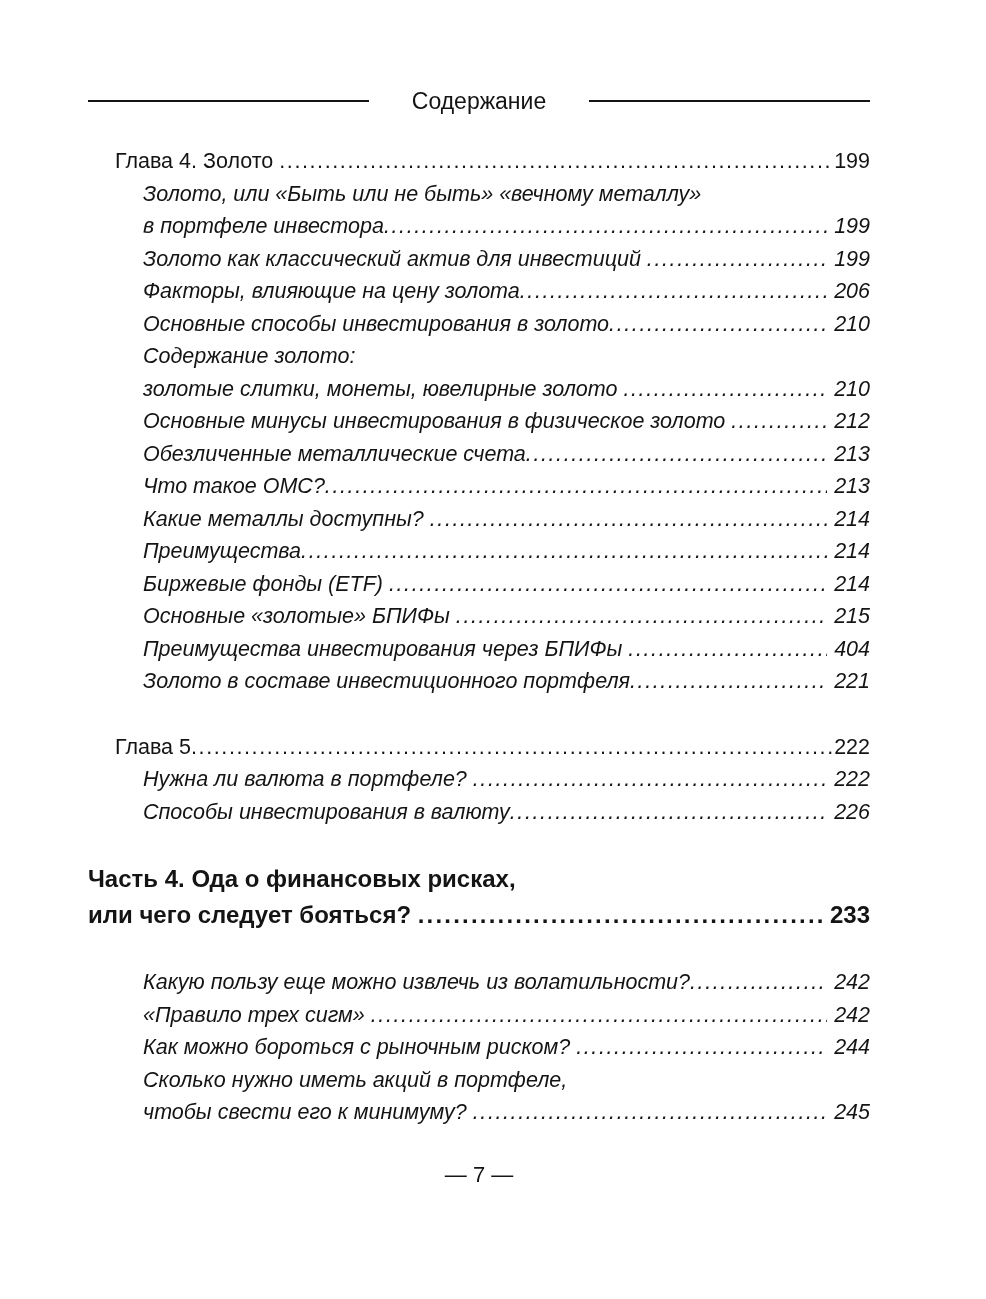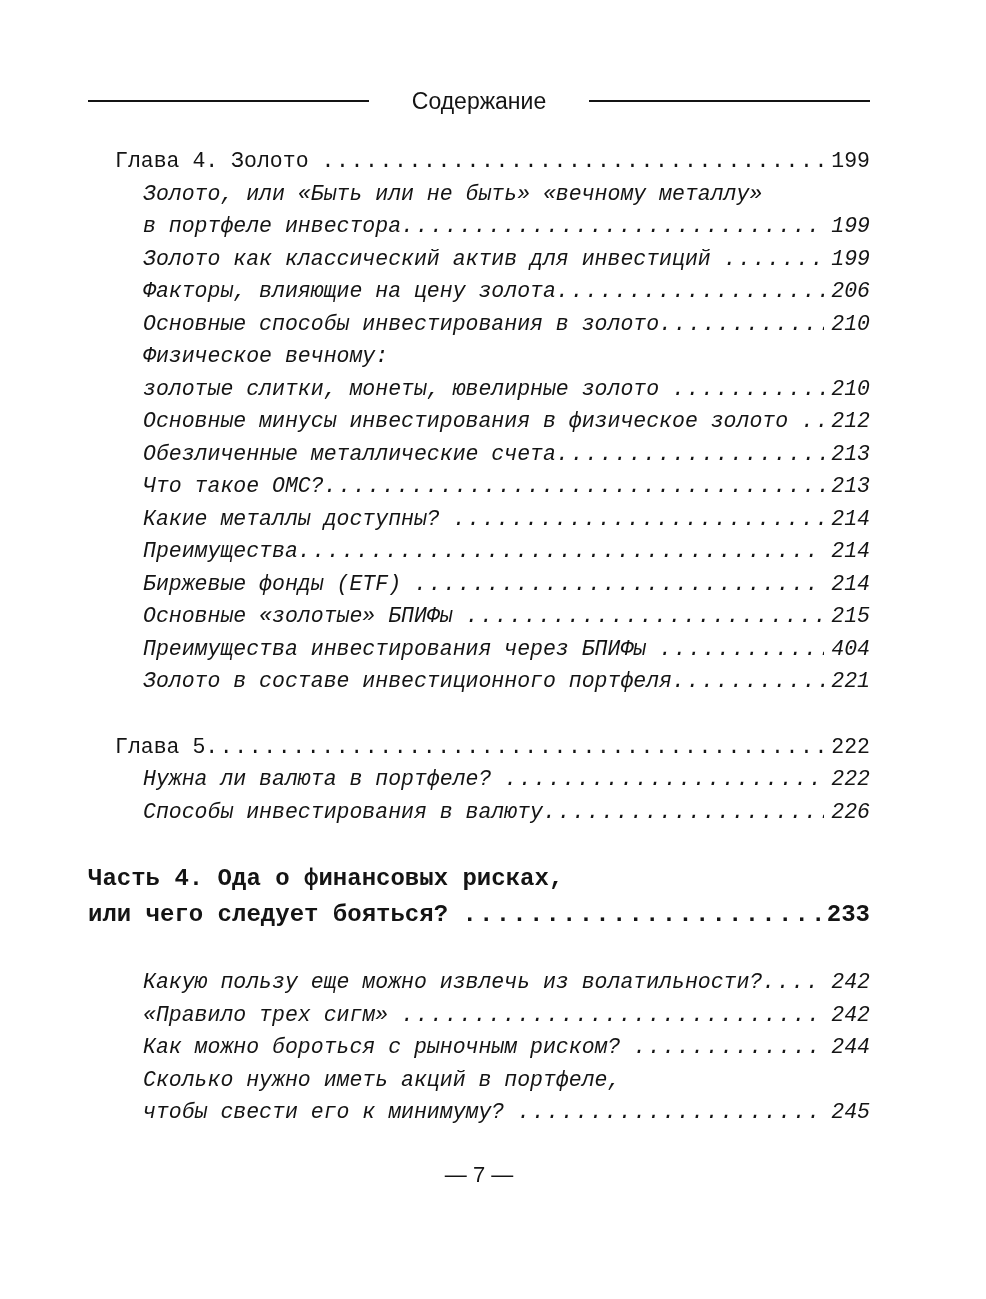--- a/index.html
+++ b/index.html
@@ -44,7 +44,6 @@
     line-height: 32.5px;
     font-size: 21.5px;
     white-space: nowrap;
-    font-family: Liberation Mono, monospace;
   }
   .row.chapter { padding-left: 27px; }
   .row.sub {

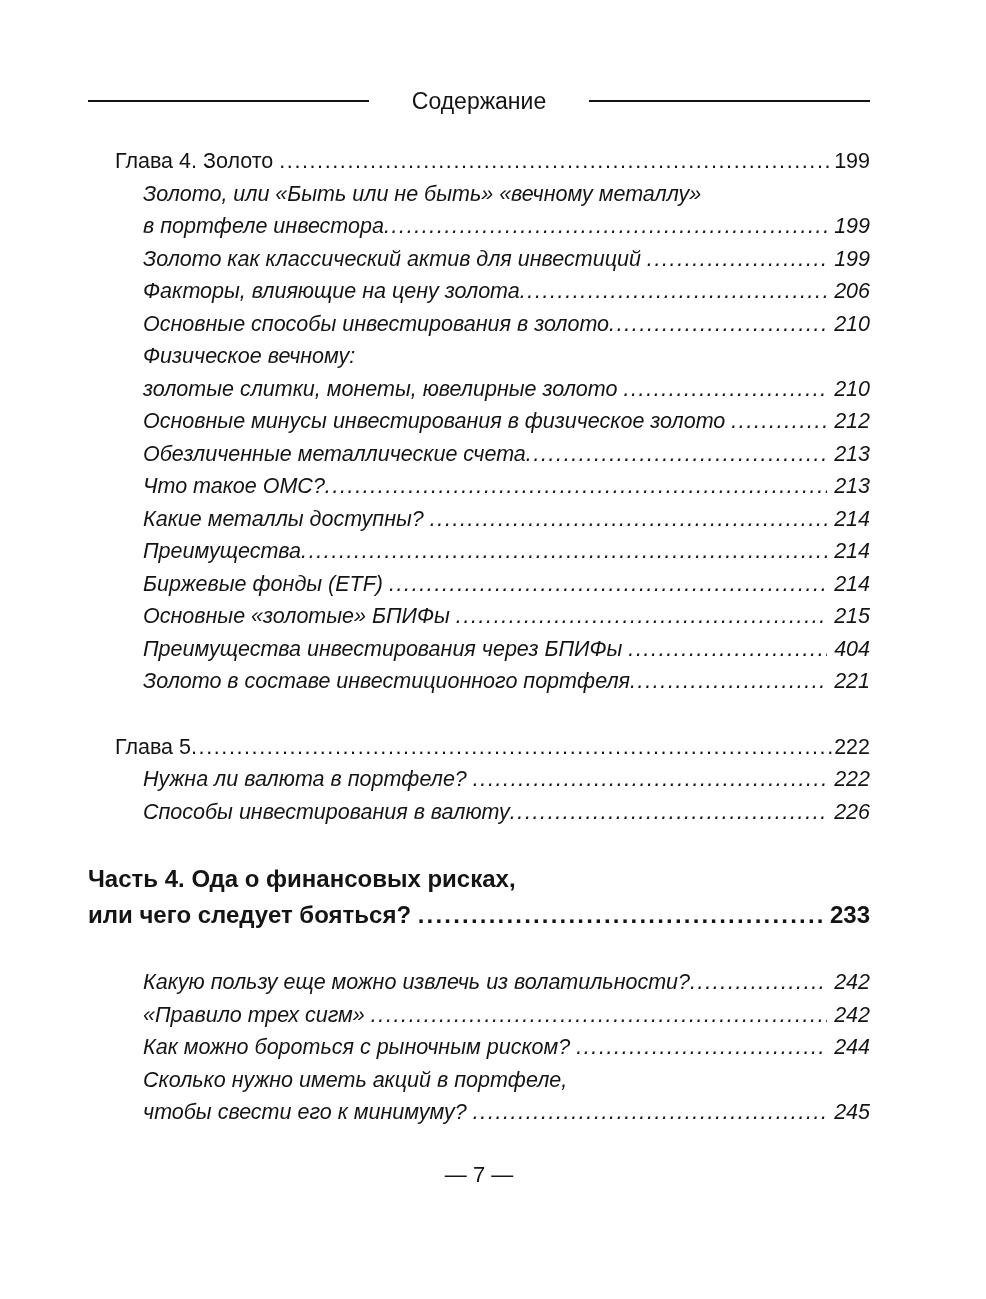--- a/index.html
+++ b/index.html
@@ -118,7 +118,7 @@
         <span class="pagenum">210</span>
       </div>
       <div class="row sub">
-        <span class="title">Физическое вечному:</span>
+        <span class="title">Содержание золото:</span>
       </div>
       <div class="row sub">
         <span class="title">золотые слитки, монеты, ювелирные золото </span>

